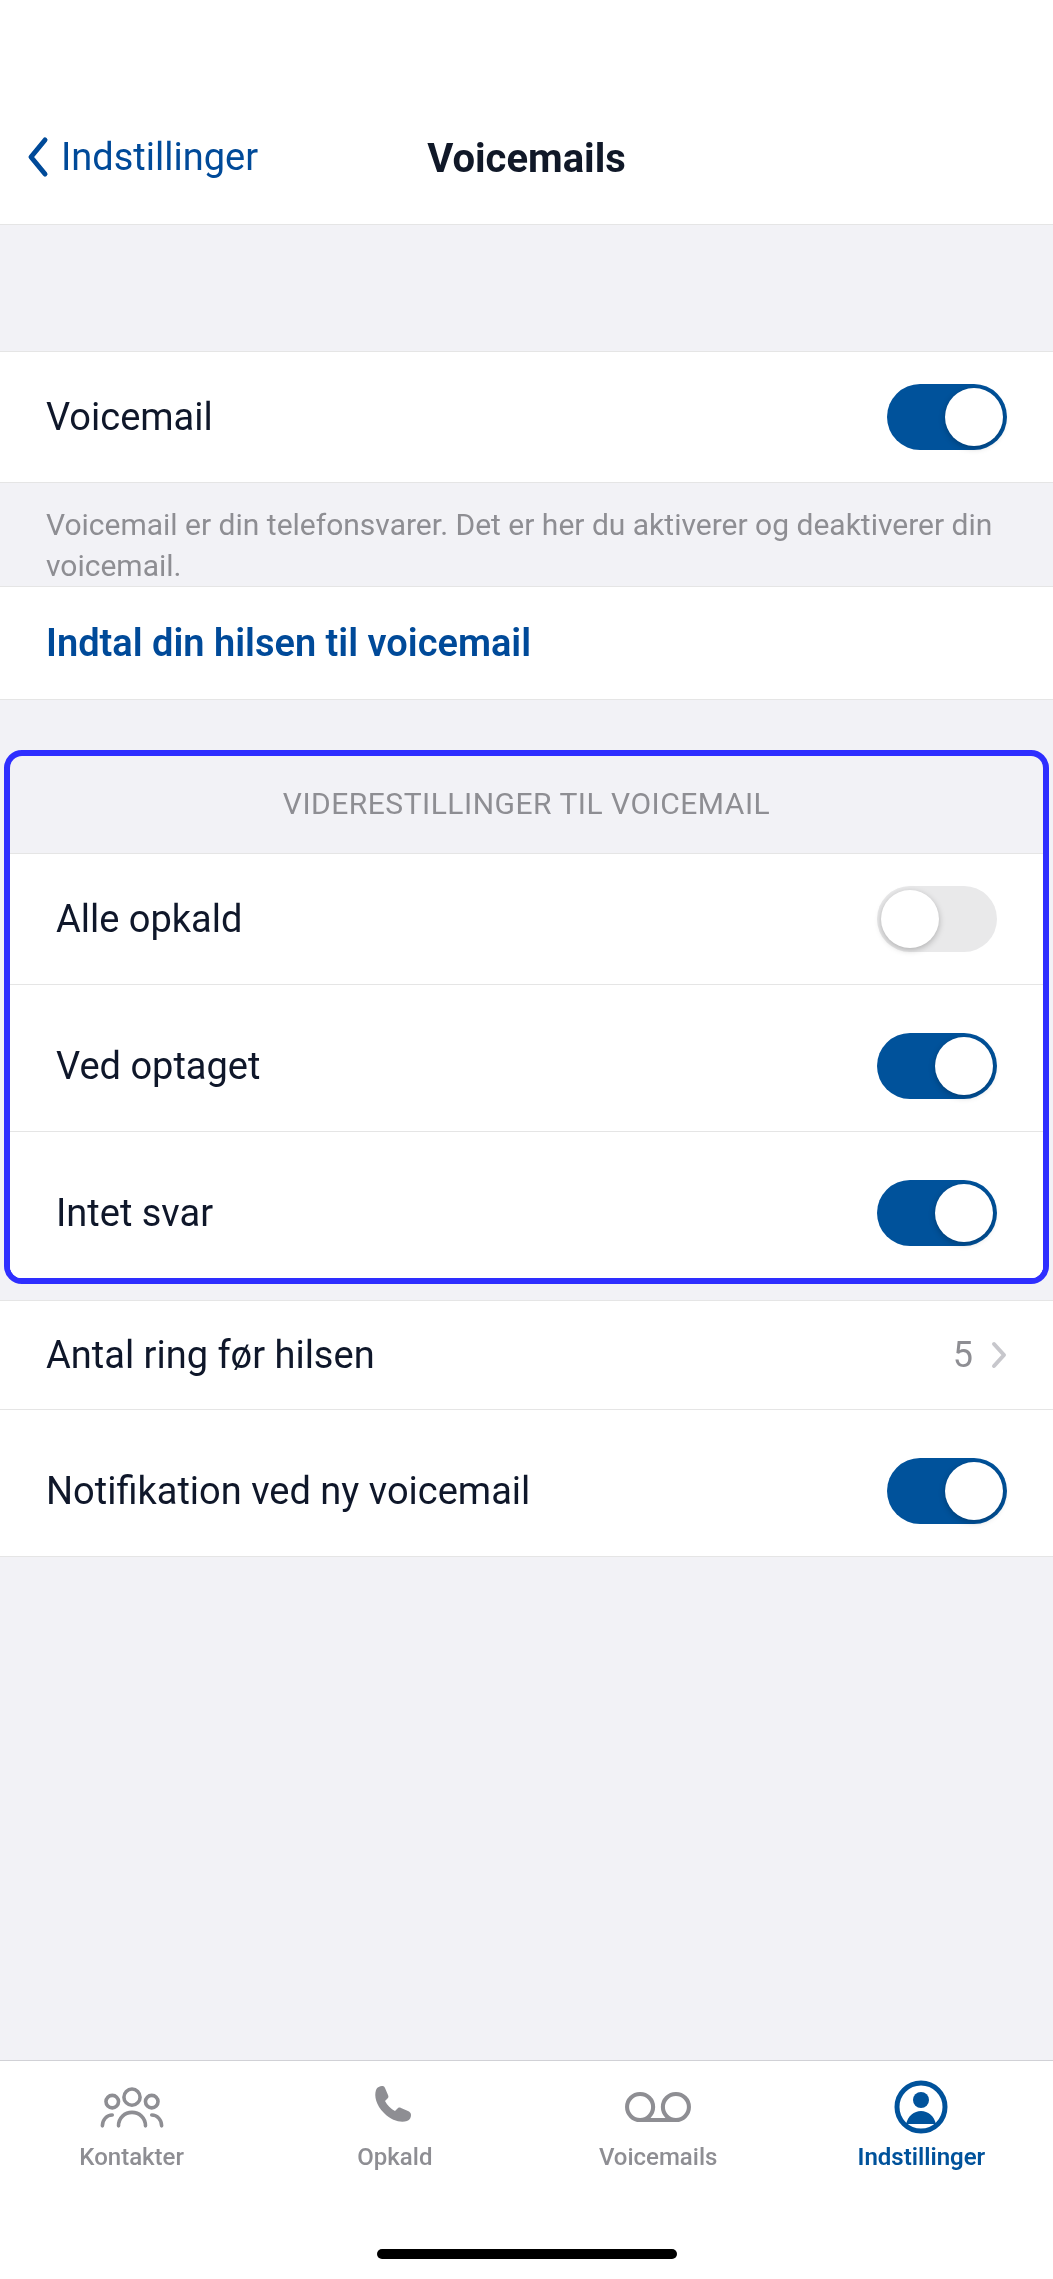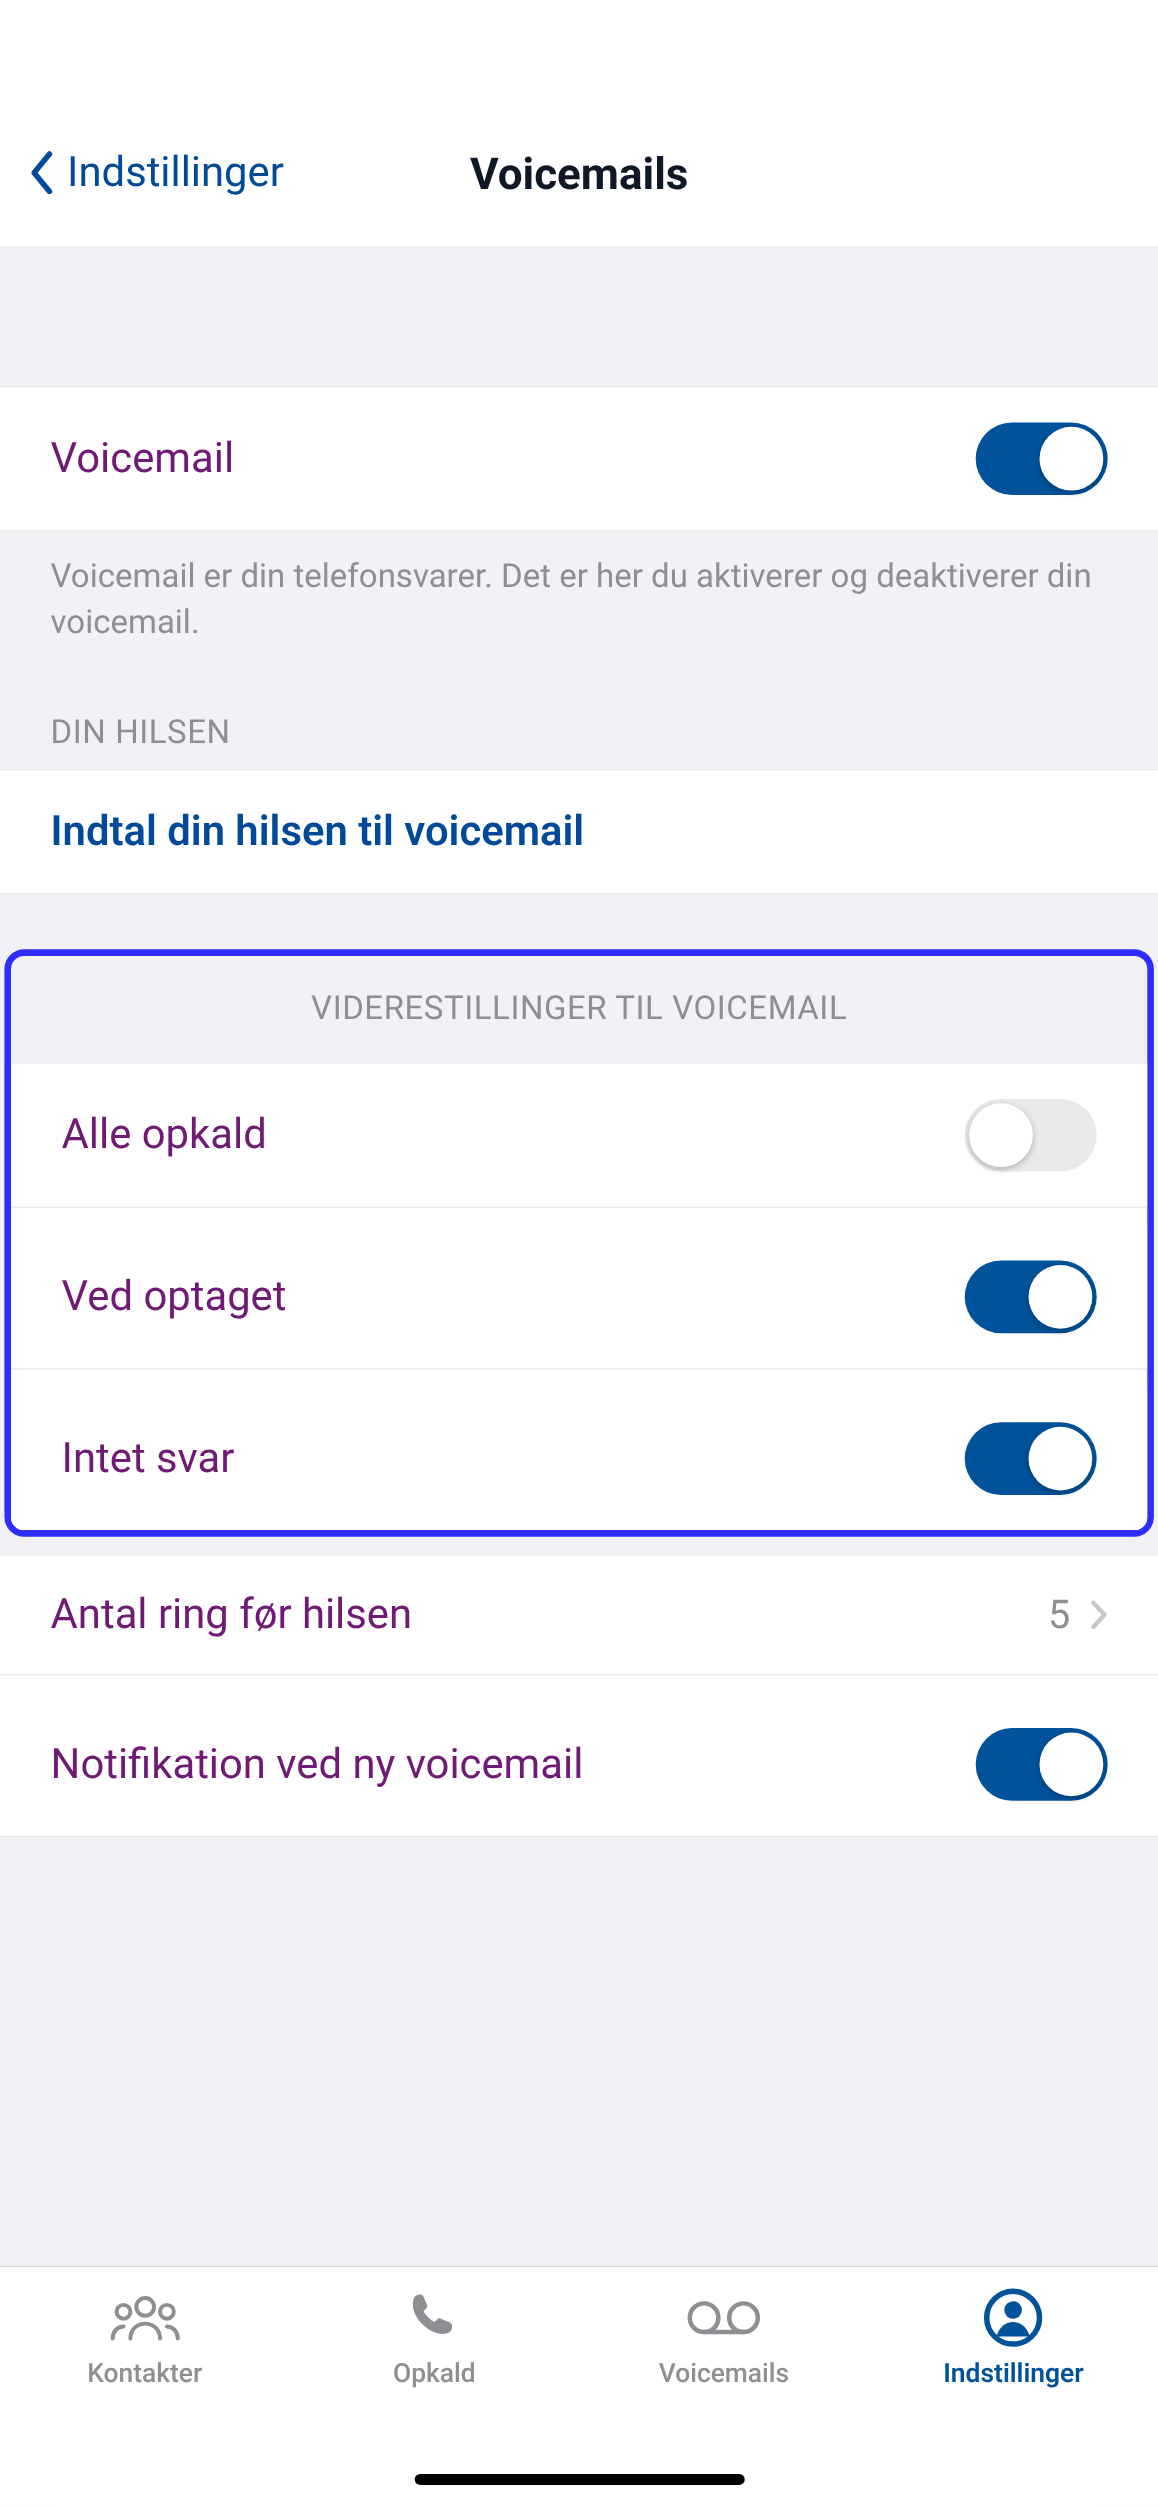--- a/index.html
+++ b/index.html
@@ -87,7 +87,7 @@
     .row-label {
       font-size: 38px;
       font-weight: 400;
-      color: #701a75;
+      color: #0f172a;
     }
     .desc-text {
       padding: 22px 46px 0 46px;

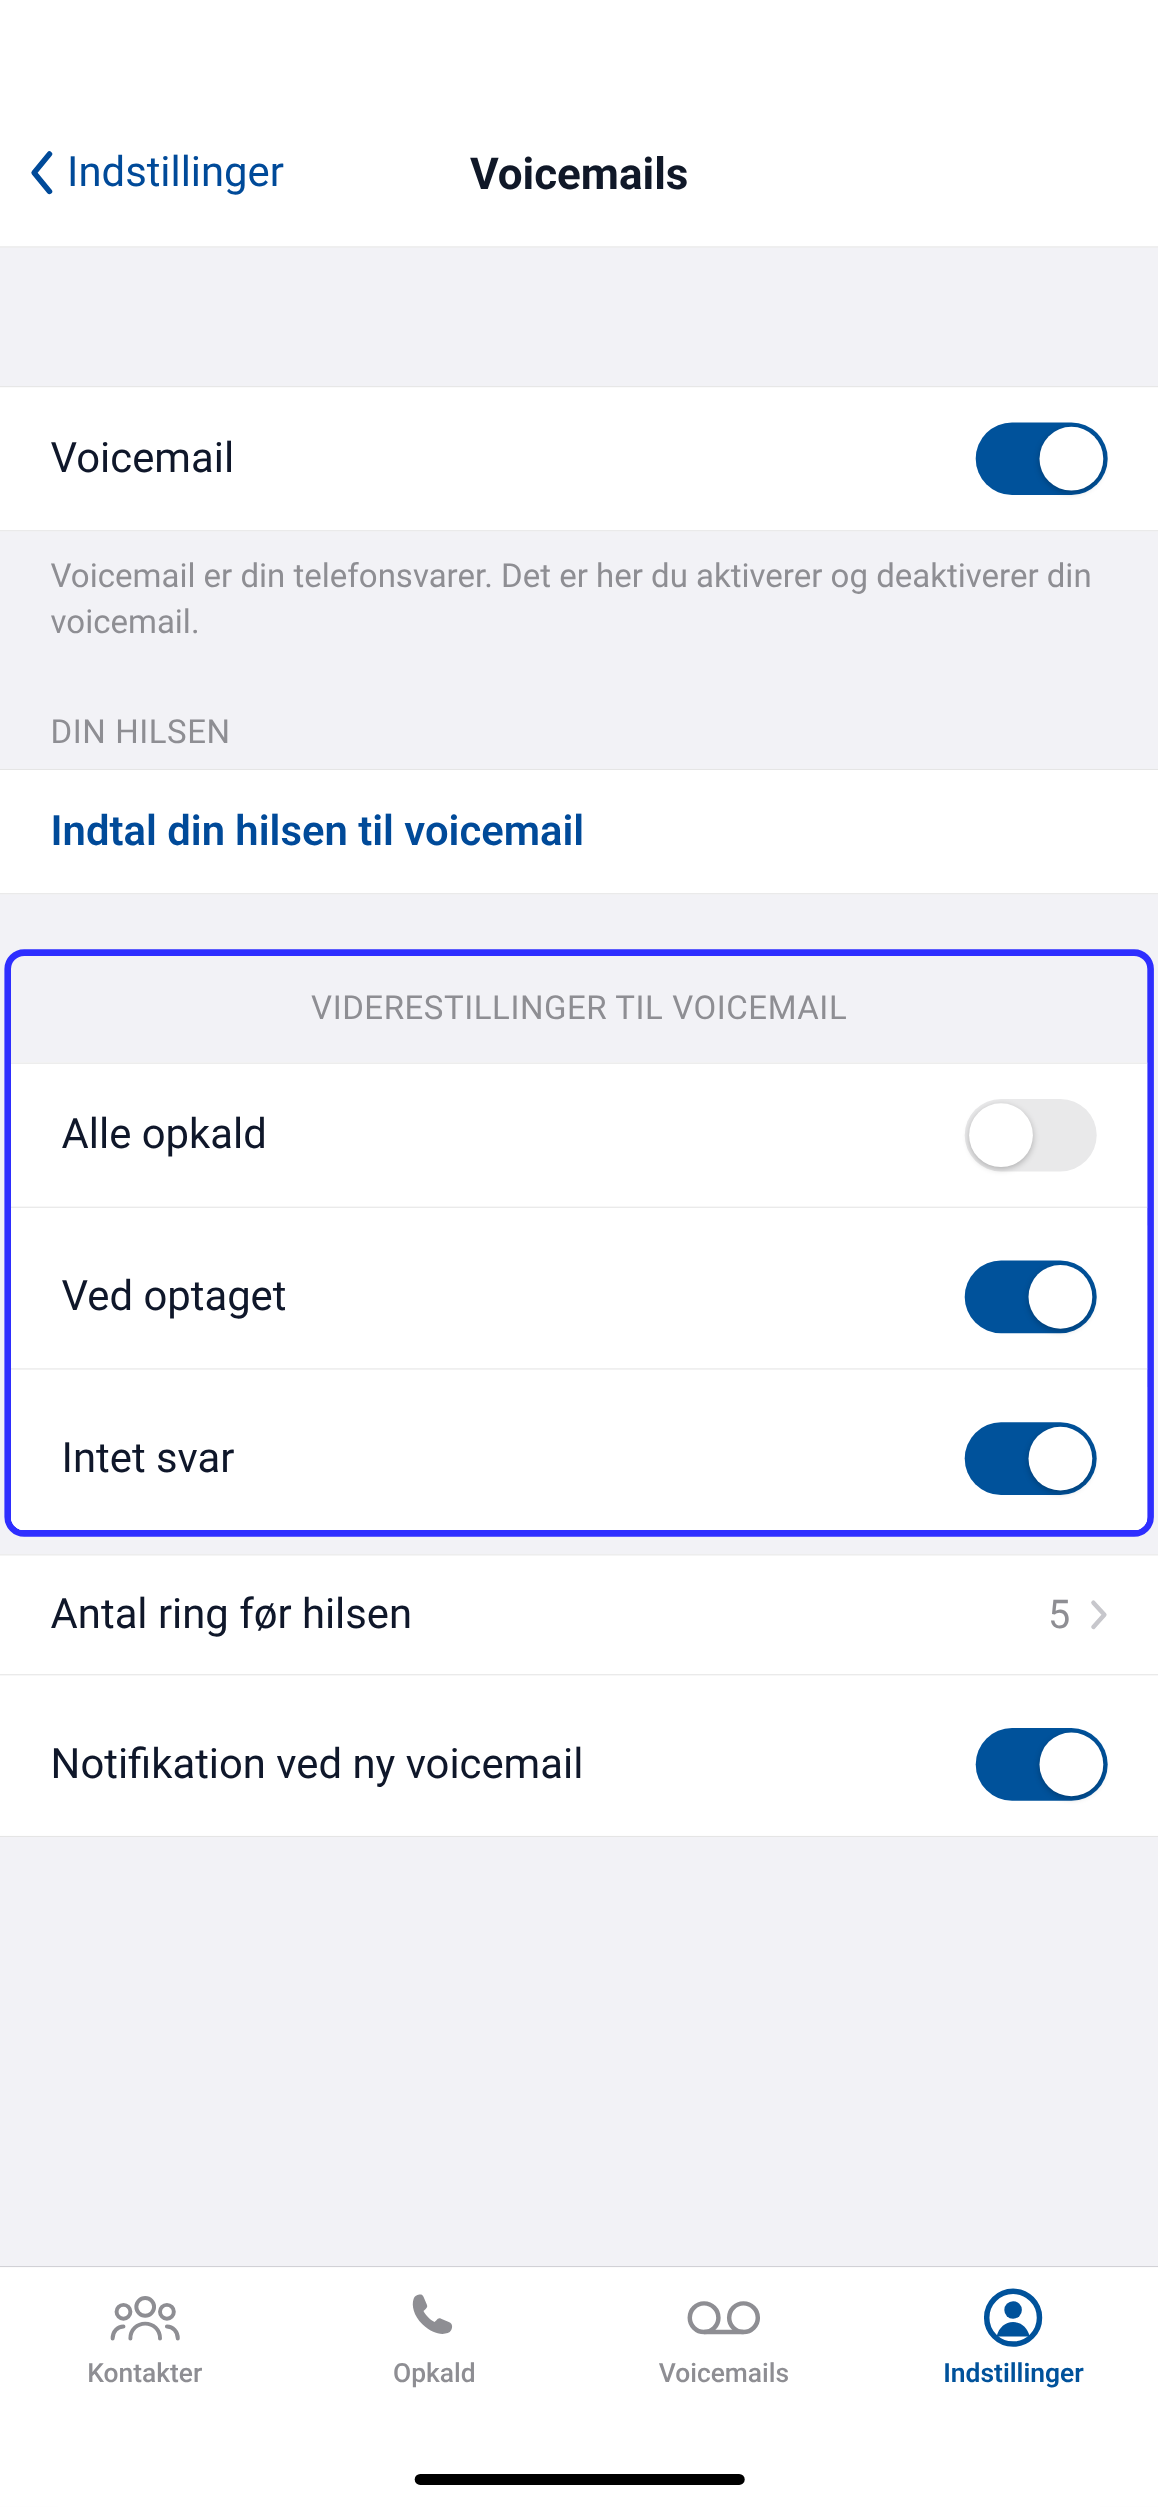--- a/index.html
+++ b/index.html
@@ -246,7 +246,6 @@
 
     <div class="desc-text">Voicemail er din telefonsvarer. Det er her du aktiverer og deaktiverer din voicemail.</div>
 
-    <div class="section-header">DIN HILSEN</div>
 
     <div class="link-row">
       <span class="link-text">Indtal din hilsen til voicemail</span>

